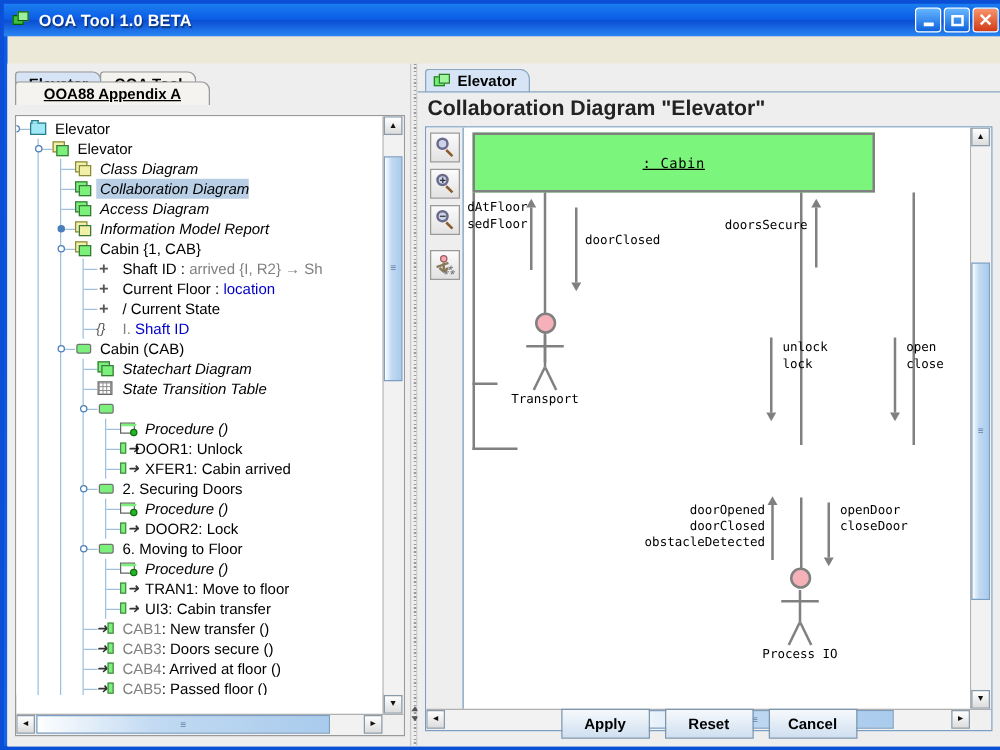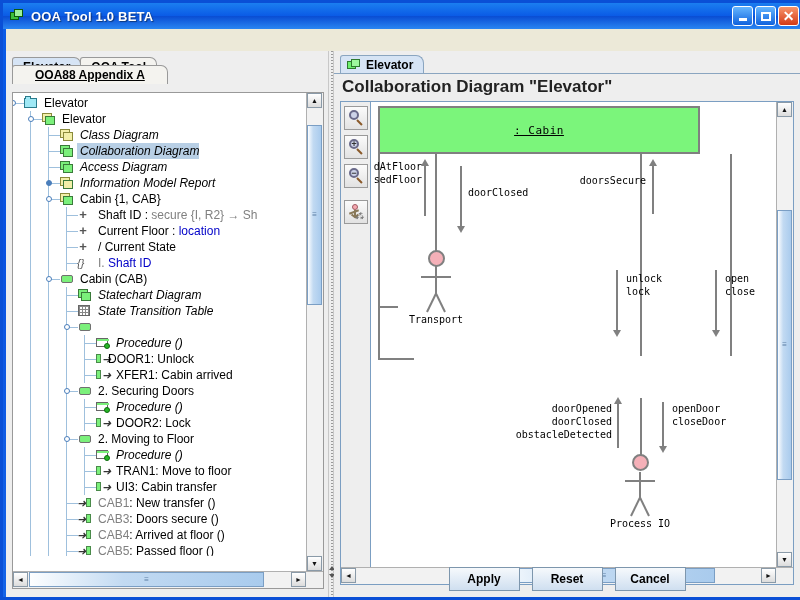--- a/index.html
+++ b/index.html
@@ -344,7 +344,7 @@
                   <span class="ico" style="position:absolute;left:64px;top:0">
                     <i class="i-plus">+</i>
                   </span>
-                  <span class="tlabel" style="position:absolute;left:82px;top:0">Shaft ID : <span class="gray">secure {I, R2} → Sh</span></span>
+                  <span class="tlabel" style="position:absolute;left:82px;top:0">Shaft ID : <span class="gray">arrived {I, R2} → Sh</span></span>
                 </div>
                 <div class="tnode">
                   <span class="guide" style="left:17px"></span>

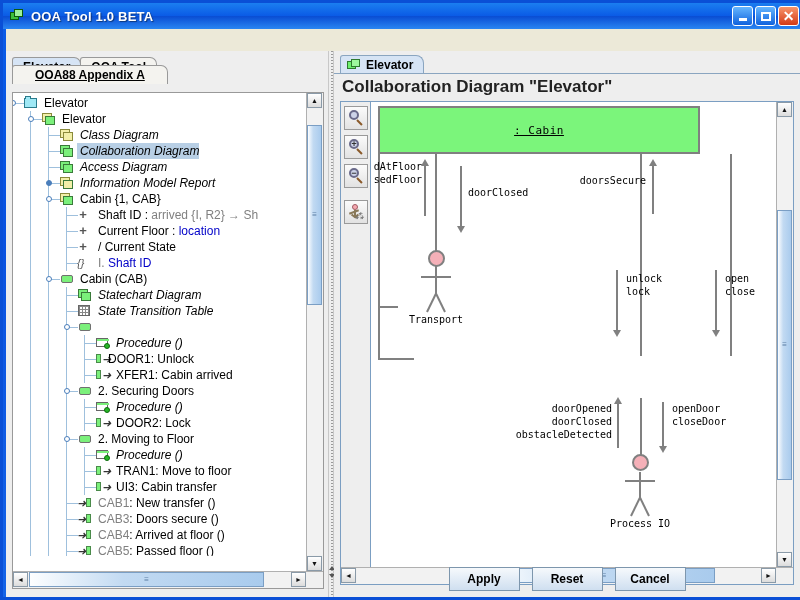--- a/index.html
+++ b/index.html
@@ -497,7 +497,7 @@
                   <span class="ico" style="position:absolute;left:64px;top:0">
                     <i class="i-green-rect"></i>
                   </span>
-                  <span class="tlabel" style="position:absolute;left:82px;top:0">2. Moving to Floor</span>
+                  <span class="tlabel" style="position:absolute;left:82px;top:0">6. Moving to Floor</span>
                 </div>
                 <div class="tnode">
                   <span class="guide" style="left:17px"></span>

